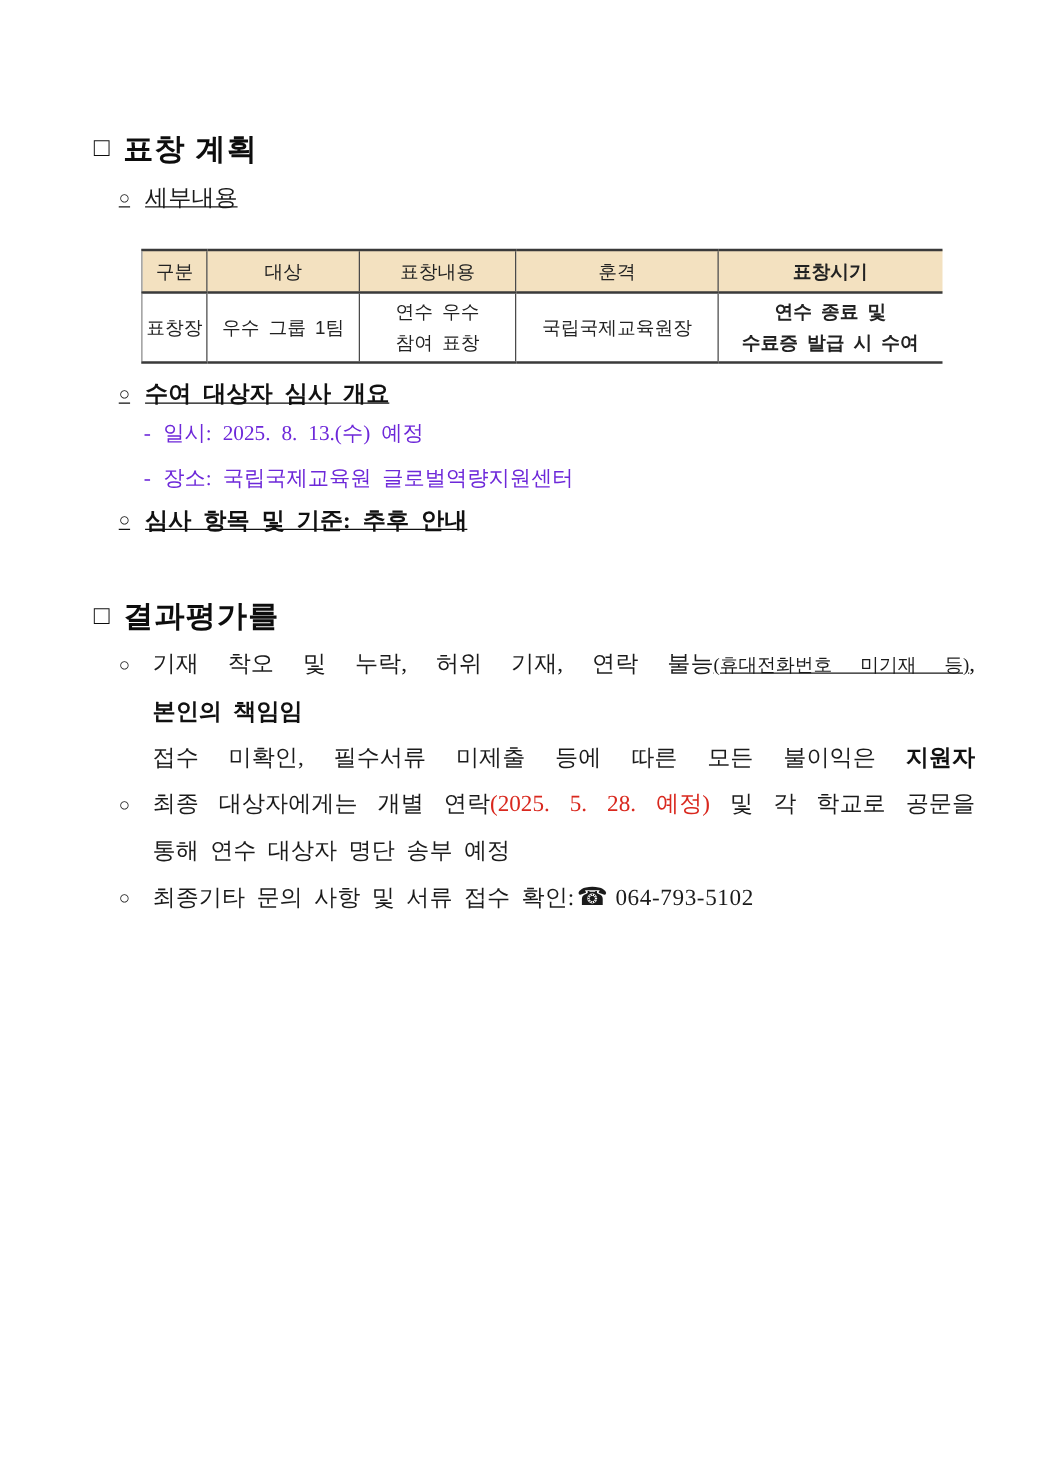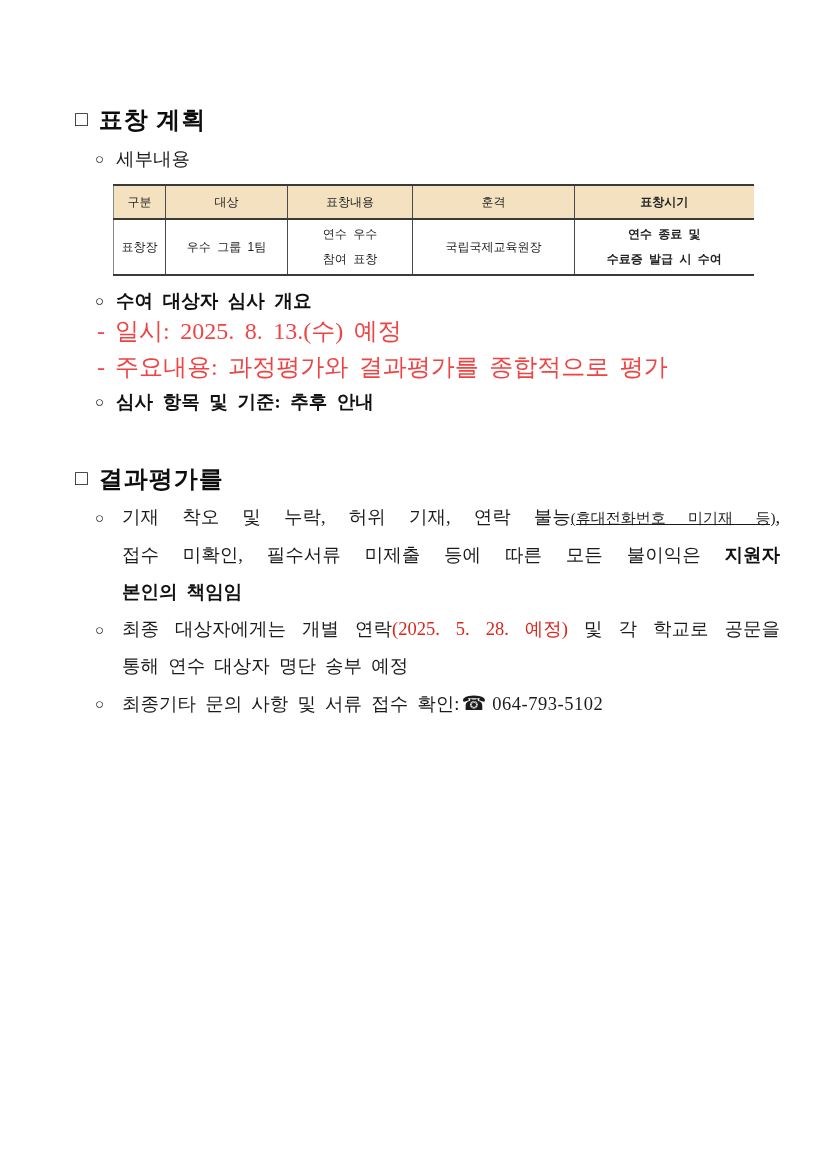--- a/index.html
+++ b/index.html
@@ -42,6 +42,7 @@
     line-height: 23px;
     word-spacing: 5px;
     color: #1b1b1b;
+    text-decoration: underline;
   }
   .sub.bold { font-weight: bold; color: #111; }
   .circ {

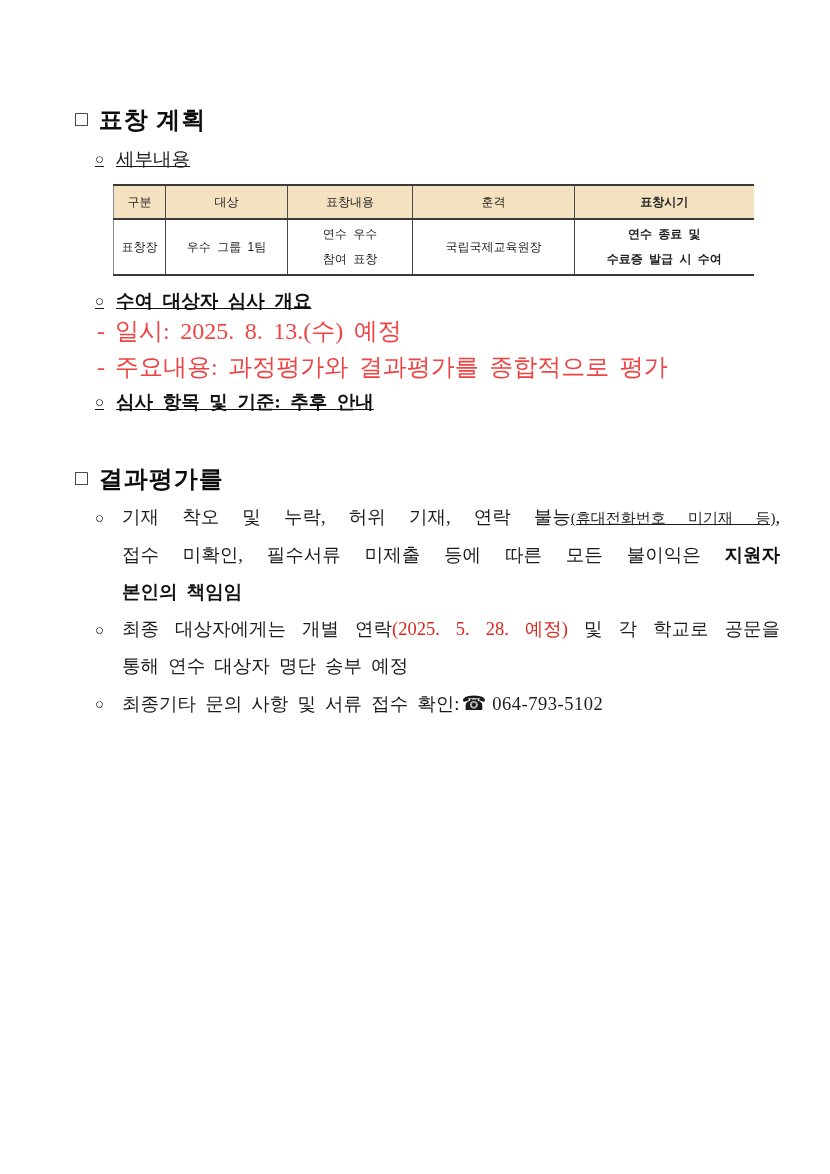--- a/index.html
+++ b/index.html
@@ -57,9 +57,9 @@
     border-collapse: collapse;
     table-layout: fixed;
     width: 640px;
-    margin: 12px 0 0 38px;
+    margin: 27px 0 0 38px;
     font-family: "Liberation Sans", "DejaVu Sans", sans-serif;
-    font-size: 12px;
+    font-size: 15px;
     color: #222;
   }
   table.award th {

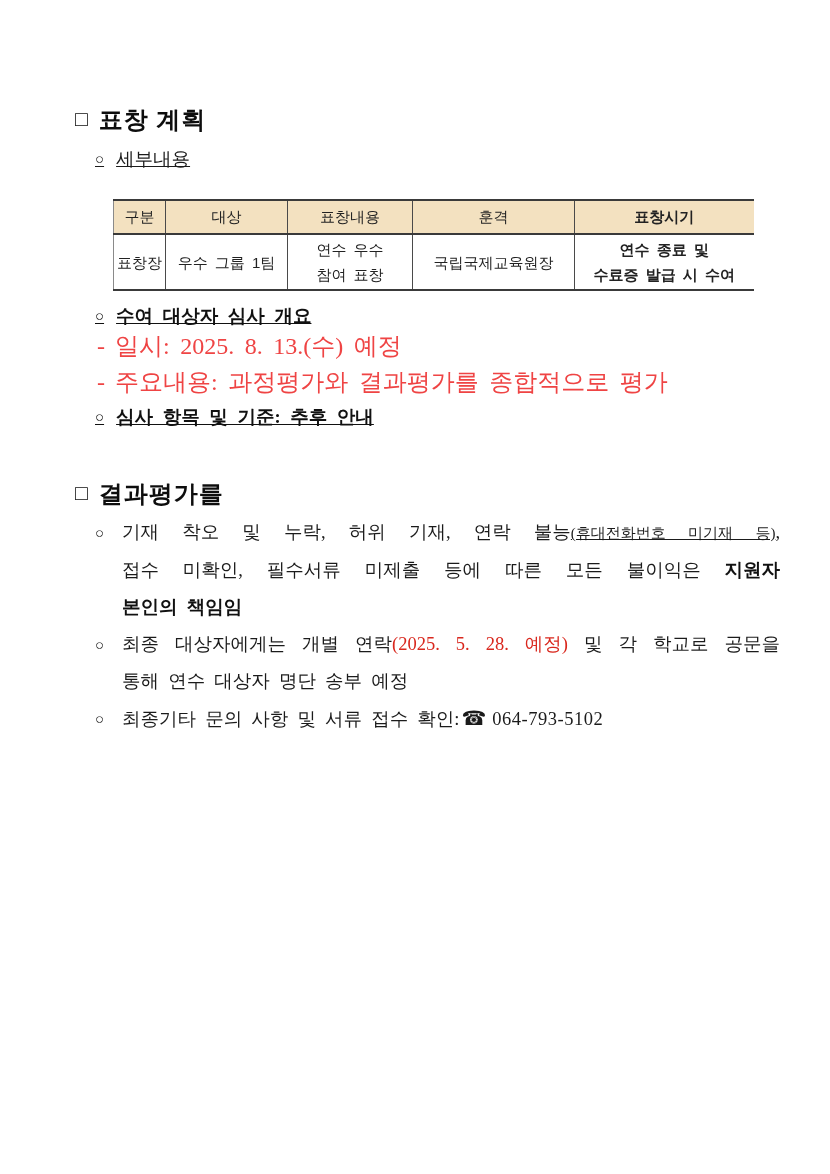--- a/index.html
+++ b/index.html
@@ -86,11 +86,11 @@
 
   
   .dash-line {
-    margin-left: 22px;
-    font-size: 24px;
+    margin-left: 40px;
+    font-size: 17px;
     line-height: 35.5px;
     word-spacing: 4.5px;
-    color: #ef4444;
+    color: #6d28d9;
   }
   .dash-line:first-of-type { margin-top: 8px; }
   .dash-line .dash { margin-right: 10px; }

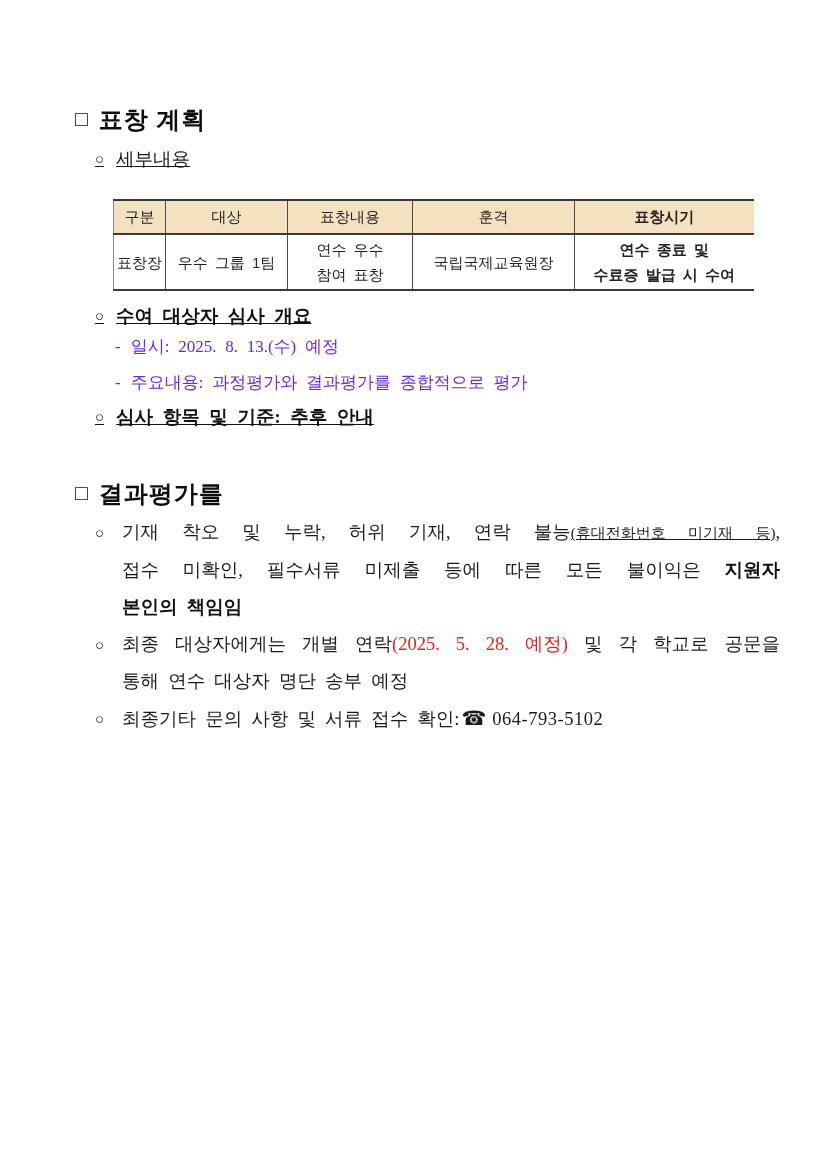--- a/index.html
+++ b/index.html
@@ -165,6 +165,9 @@
     <span class="dash">-</span><span>일시: 2025. 8. 13.(수) 예정</span>
   </div>
   <div class="dash-line">
+    <span class="dash">-</span><span>장소: 국립국제교육원 글로벌역량지원센터</span>
+  </div>
+  <div class="dash-line">
     <span class="dash">-</span><span>주요내용: 과정평가와 결과평가를 종합적으로 평가</span>
   </div>
 

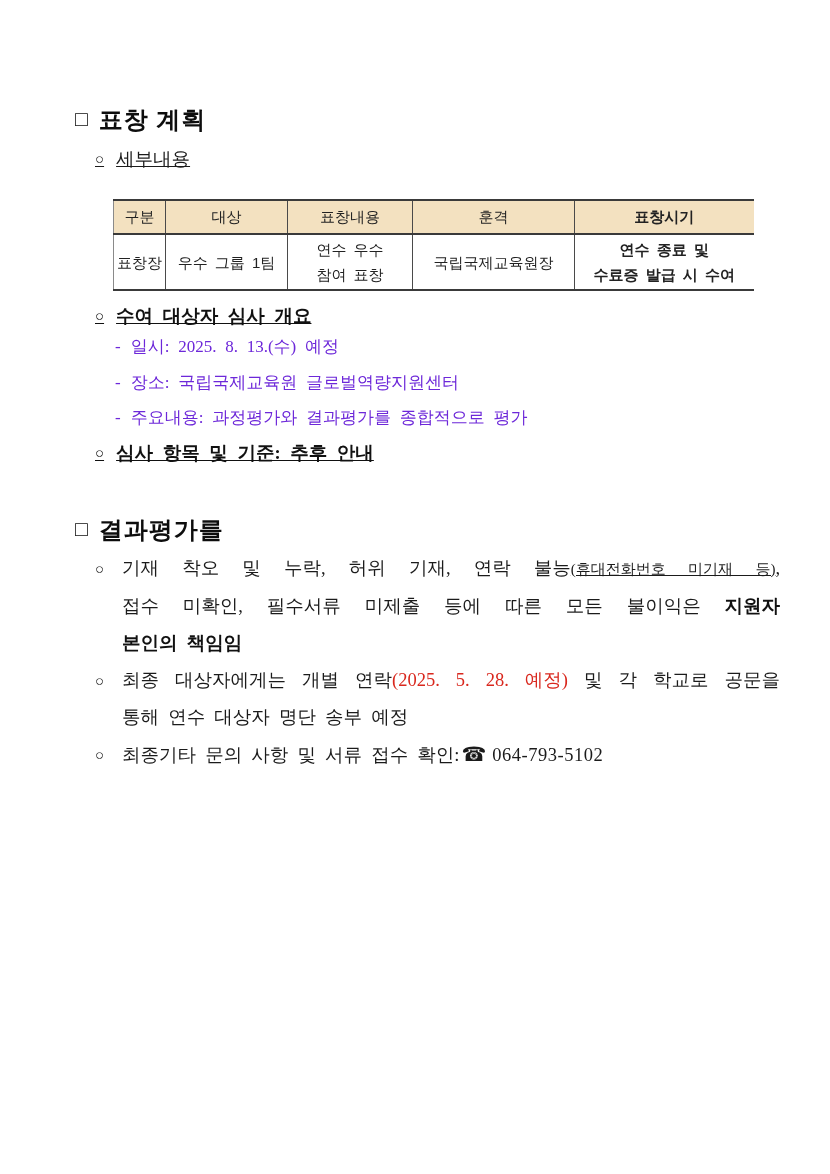--- a/index.html
+++ b/index.html
@@ -167,9 +167,6 @@
   <div class="dash-line">
     <span class="dash">-</span><span>장소: 국립국제교육원 글로벌역량지원센터</span>
   </div>
-  <div class="dash-line">
-    <span class="dash">-</span><span>주요내용: 과정평가와 결과평가를 종합적으로 평가</span>
-  </div>
 
   <div class="sub bold criteria">
     <span class="circ">○</span><span>심사 항목 및 기준: 추후 안내</span>

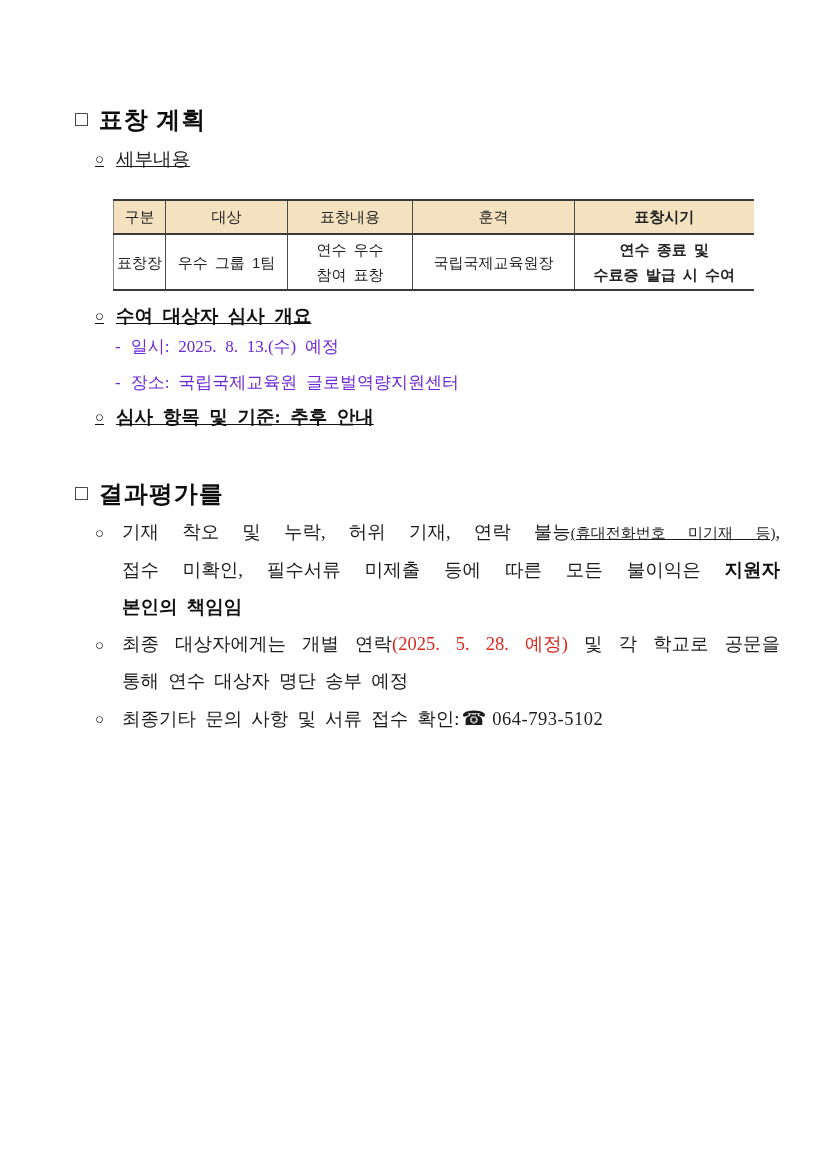--- a/index.html
+++ b/index.html
@@ -185,12 +185,12 @@
     <div class="pline stretch">
       <span>기재 착오 및 누락, 허위 기재, 연락 불능</span><span class="small-text">(휴대전화번호 미기재 등)</span><span>,</span>
     </div>
-    <div class="pline stretch">
-      <span>접수 미확인, 필수서류 미제출 등에 따른 모든 불이익은</span> <span class="bold">지원자</span>
-    </div>
     <div class="pline spread">
       <span class="bold">본인의 책임임</span>
     </div>
+    <div class="pline stretch">
+      <span>접수 미확인, 필수서류 미제출 등에 따른 모든 불이익은</span> <span class="bold">지원자</span>
+    </div>
 
     <div class="pline stretch">
       <span class="circ">○</span><span>최종 대상자에게는 개별 연락</span><span class="red">(2025. 5. 28. 예정)</span> <span>및 각 학교로 공문을</span>

